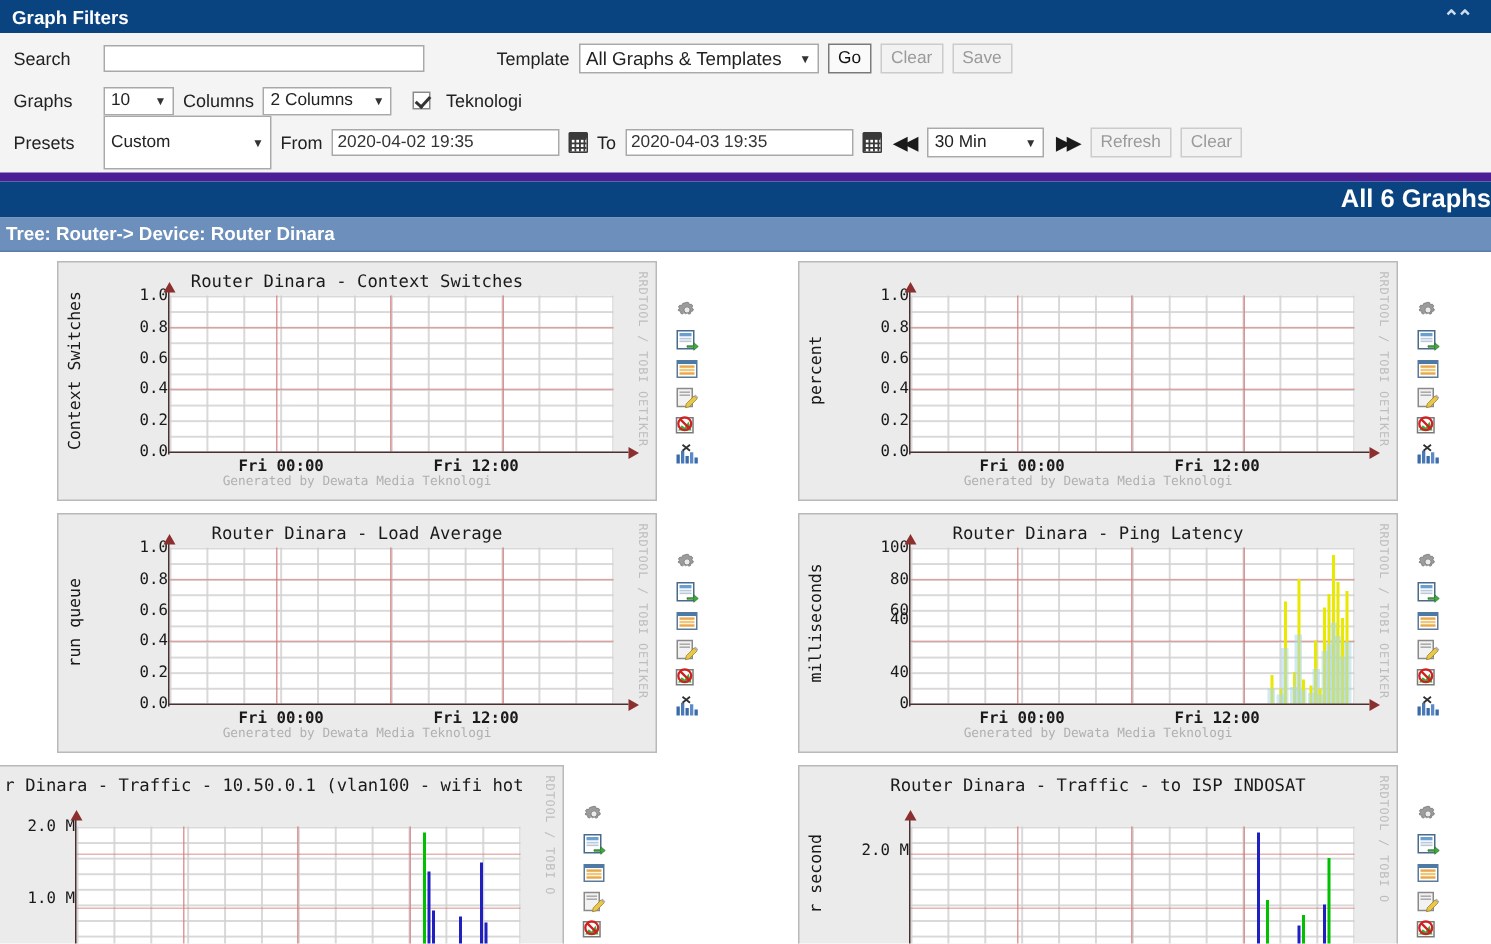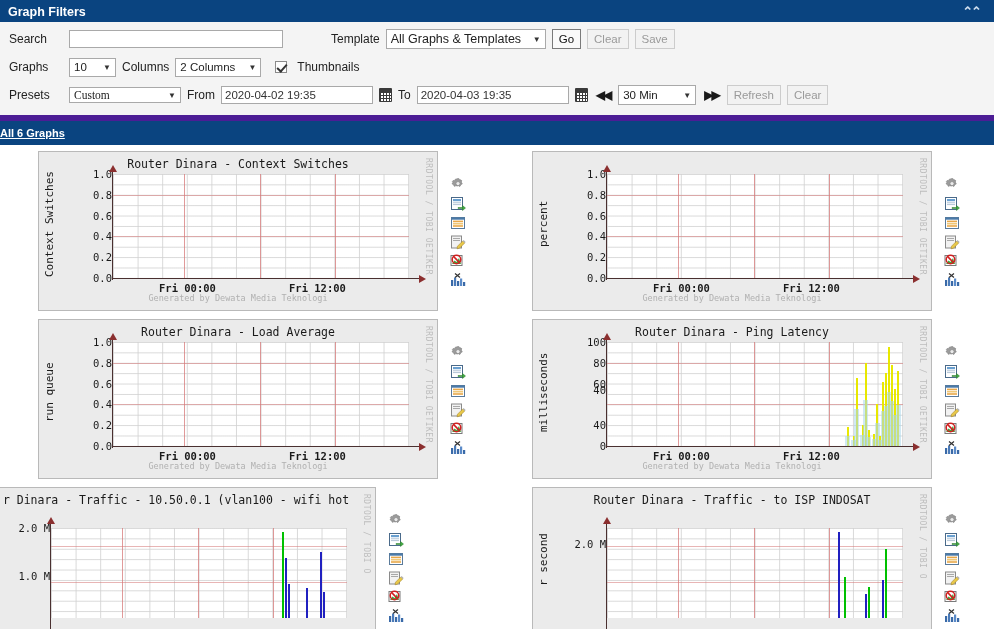--- a/index.html
+++ b/index.html
@@ -343,7 +343,7 @@
         <span class="caret">▼</span>
       </div>
       <span class="chk on" style="margin-left:8px"></span>
-      <span class="flabel" style="margin-left:4px">Thumbnails</span>
+      <span class="flabel" style="margin-left:4px">Teknologi</span>
     </div>
 
     <div class="frow">

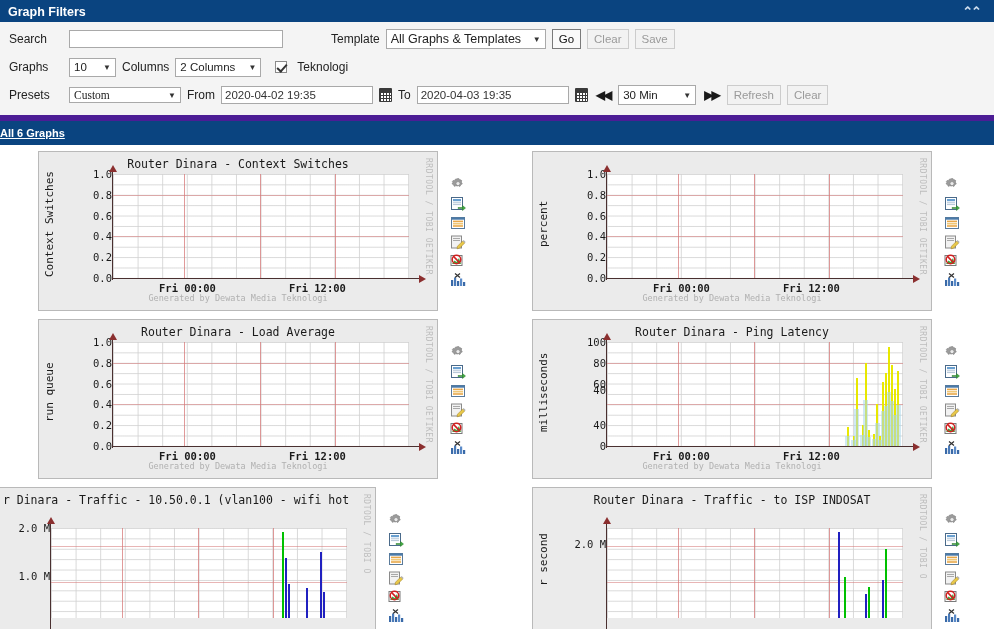--- a/index.html
+++ b/index.html
@@ -98,7 +98,7 @@
   .sel-template { min-width: 160px; height: 20px; font-size: 12.5px; }
   .sel-graphs { width: 47px; }
   .sel-columns { width: 86px; }
-  .sel-presets { width: 112px; height: 16px; font-family: Liberation Serif, serif; }
+  .sel-presets { width: 112px; height: 36px; }
   .sel-interval { width: 78px; height: 20px; }
 
   .btn {

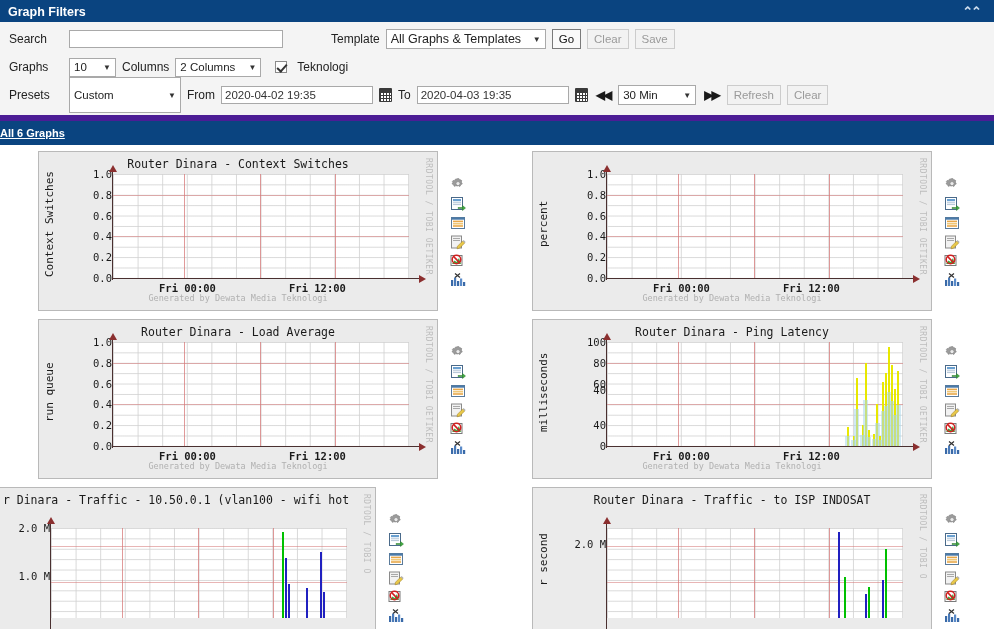--- a/index.html
+++ b/index.html
@@ -40,11 +40,10 @@
     background: #0a4480;
     color: #ffffff;
     font-weight: bold;
-    font-size: 11px;
+    font-size: 17px;
     height: 24px;
     line-height: 24px;
-    text-align: left;
-    text-decoration: underline;
+    text-align: right;
   }
   .bar-tree {
     background: #6d8fbc;

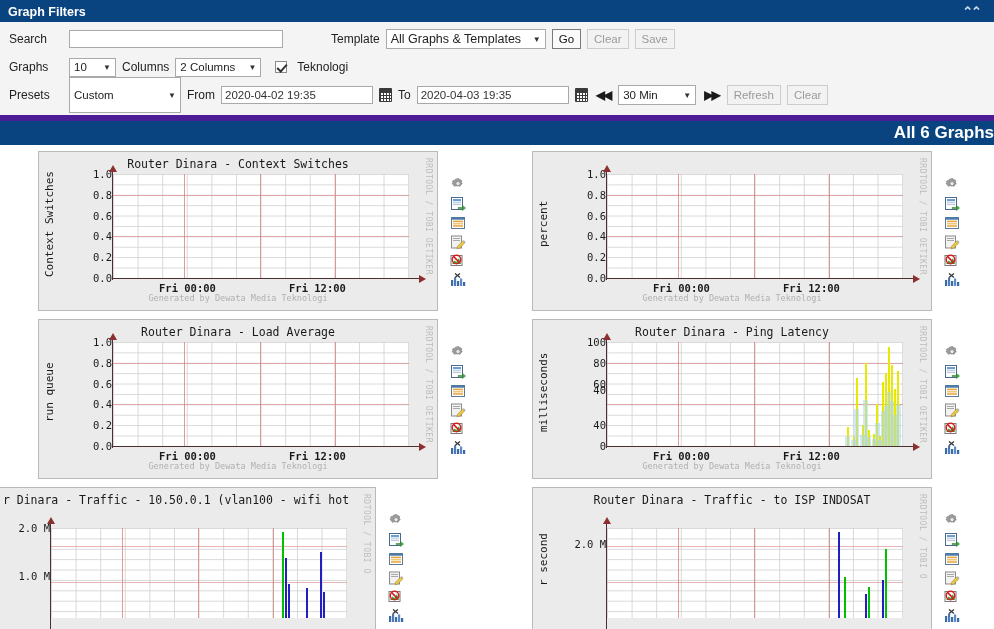--- a/index.html
+++ b/index.html
@@ -369,6 +369,7 @@
   </div>
 
   <div class="bar-center">All 6 Graphs</div>
+  <div class="bar-tree">Tree: Router-&gt; Device: Router Dinara</div>
 
   <div class="grid" id="graph-grid">
       <div class="cell">

